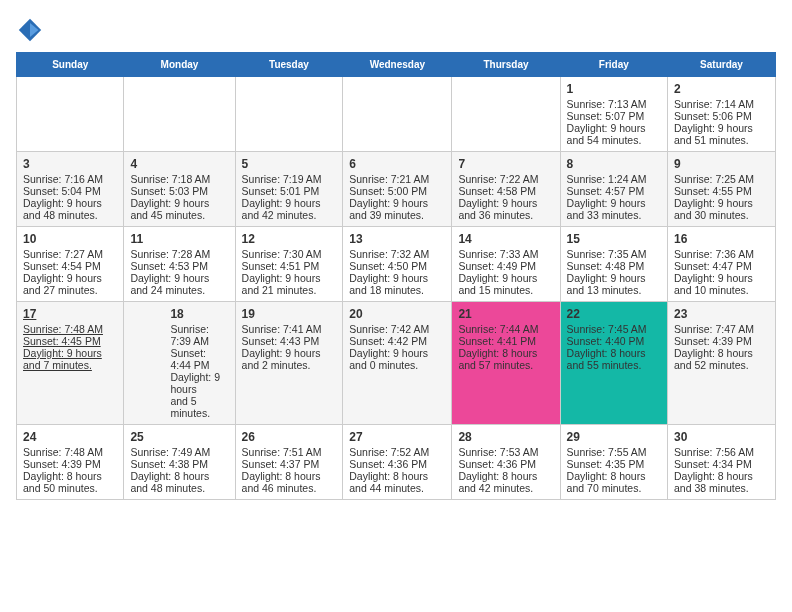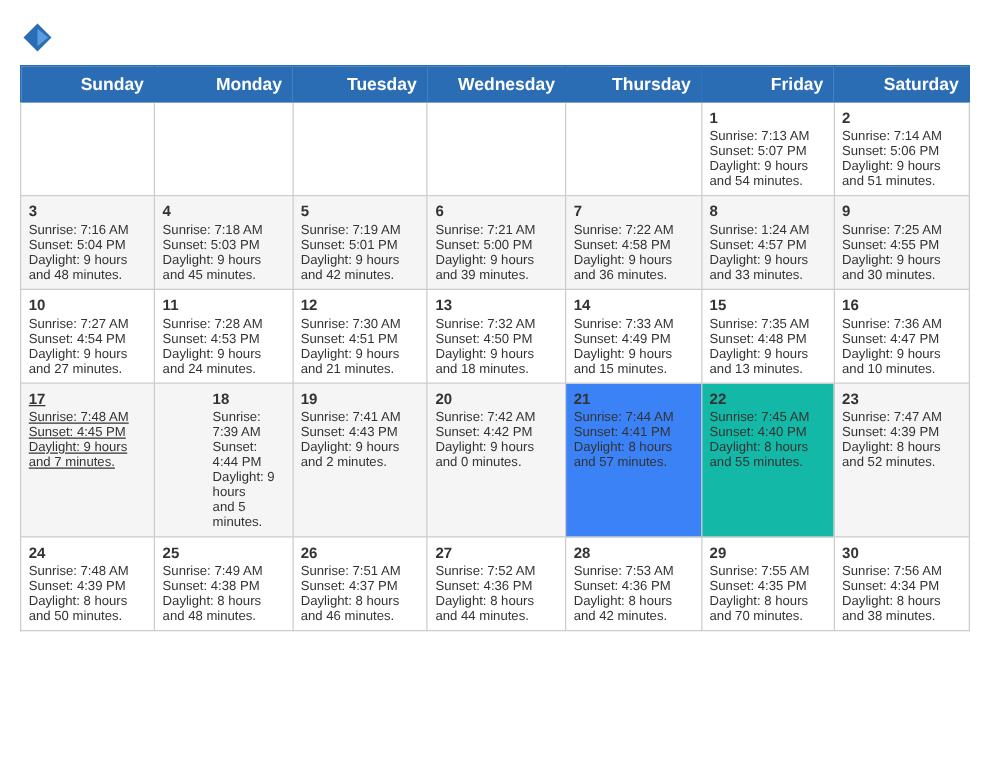--- a/index.html
+++ b/index.html
@@ -59,9 +59,9 @@
     .calendar th {
       background: #2a6db5;
       color: #fff;
-      text-align: right;
+      text-align: center;
       padding: 6px 8px;
-      font-size: 14px;
+      font-size: 10px;
       font-weight: bold;
       border: 1px solid #2a6db5;
     }

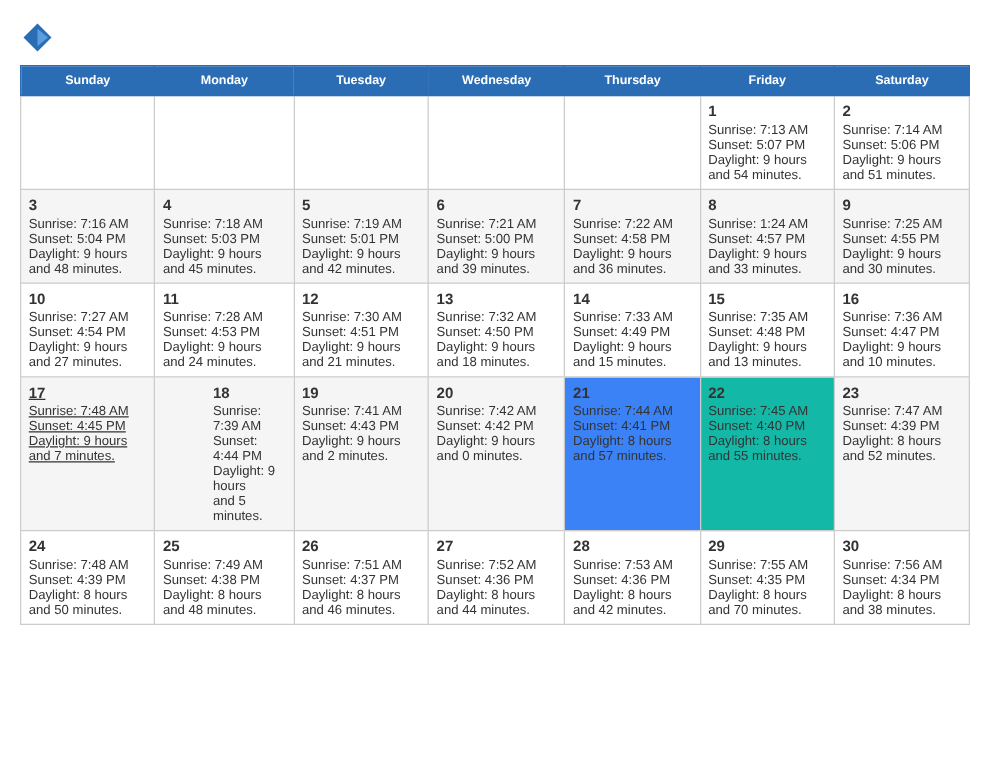--- a/index.html
+++ b/index.html
@@ -153,7 +153,7 @@
         <td style="background: rgb(245, 245, 245); padding-left: 46px;"><span class="day-num">18</span><span>Sunrise: 7:39 AM</span><br><span>Sunset: 4:44 PM</span><br><span>Daylight: 9 hours</span><br><span>and 5 minutes.</span></td>
         <td style="background: rgb(245, 245, 245); margin-top: 13px;"><span class="day-num">19</span><span>Sunrise: 7:41 AM</span><br><span>Sunset: 4:43 PM</span><br><span>Daylight: 9 hours</span><br><span>and 2 minutes.</span></td>
         <td style="background: rgb(245, 245, 245);"><span class="day-num">20</span><span>Sunrise: 7:42 AM</span><br><span>Sunset: 4:42 PM</span><br><span>Daylight: 9 hours</span><br><span>and 0 minutes.</span></td>
-        <td style="background: #3b82f6;"><span class="day-num">21</span><span>Sunrise: 7:44 AM</span><br><span>Sunset: 4:41 PM</span><br><span>Daylight: 8 hours</span><br><span>and 57 minutes.</span></td>
+        <td style="background: #ec4899;"><span class="day-num">21</span><span>Sunrise: 7:44 AM</span><br><span>Sunset: 4:41 PM</span><br><span>Daylight: 8 hours</span><br><span>and 57 minutes.</span></td>
         <td style="background: #14b8a6;"><span class="day-num">22</span><span>Sunrise: 7:45 AM</span><br><span>Sunset: 4:40 PM</span><br><span>Daylight: 8 hours</span><br><span>and 55 minutes.</span></td>
         <td style="background: rgb(245, 245, 245);"><span class="day-num">23</span><span>Sunrise: 7:47 AM</span><br><span>Sunset: 4:39 PM</span><br><span>Daylight: 8 hours</span><br><span>and 52 minutes.</span></td>
       </tr>

